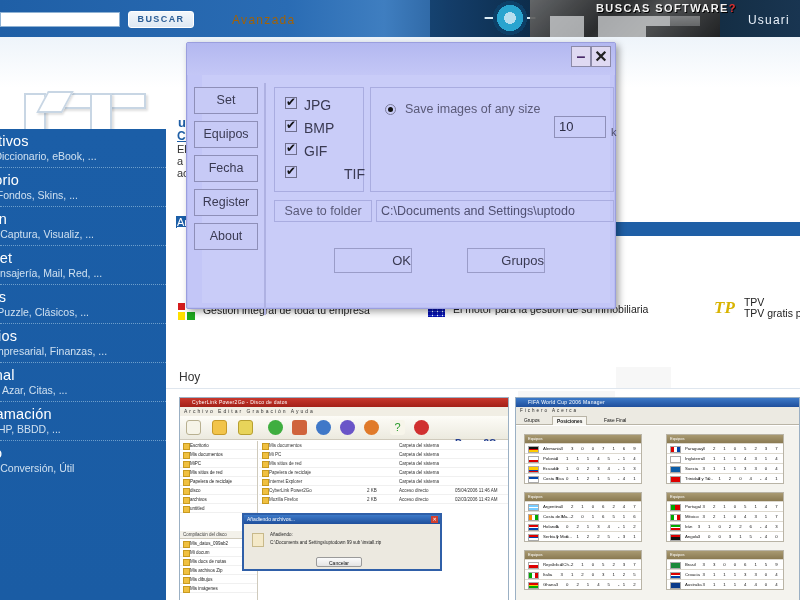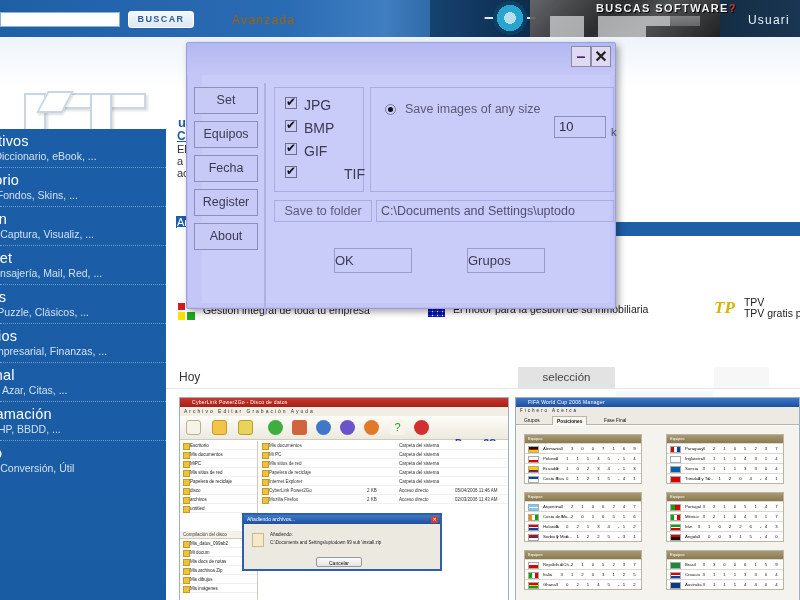--- a/index.html
+++ b/index.html
@@ -384,7 +384,7 @@
   .okc {
     position:absolute; top:173px; width:78px; height:25px;
     border:1px solid #9a9cc8; color:#3a3a52; font-size:13px;
-    text-align:left; line-height:23px;
+    text-align:right; line-height:23px;
   }
   .ok-b { left:132px; }
   .cancel-b { left:265px; }

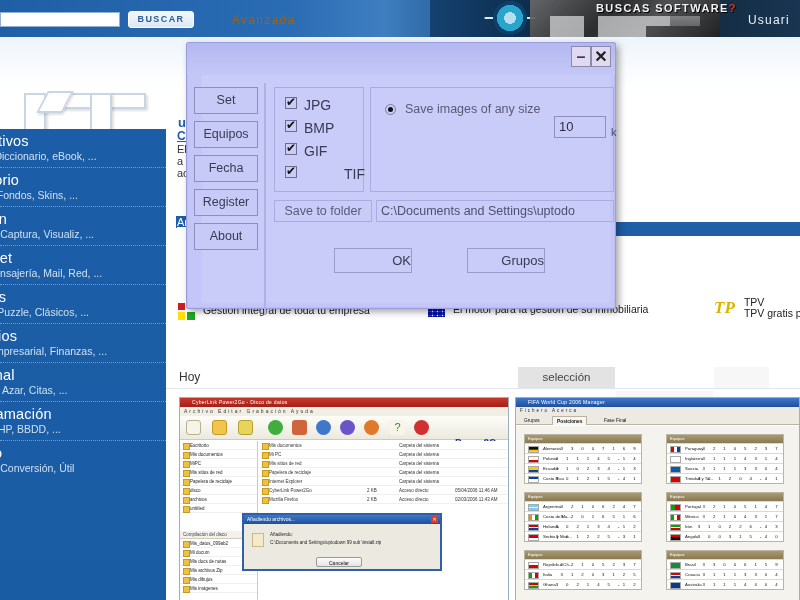--- a/index.html
+++ b/index.html
@@ -507,7 +507,6 @@
     <div class="hoy-row">
       <div class="hoy-lbl">Hoy</div>
       <div class="tabs">
-        <div class="tab active">selección</div>
         <div class="tab inactive">últimos</div>
         <div class="tab blank"></div>
       </div>

